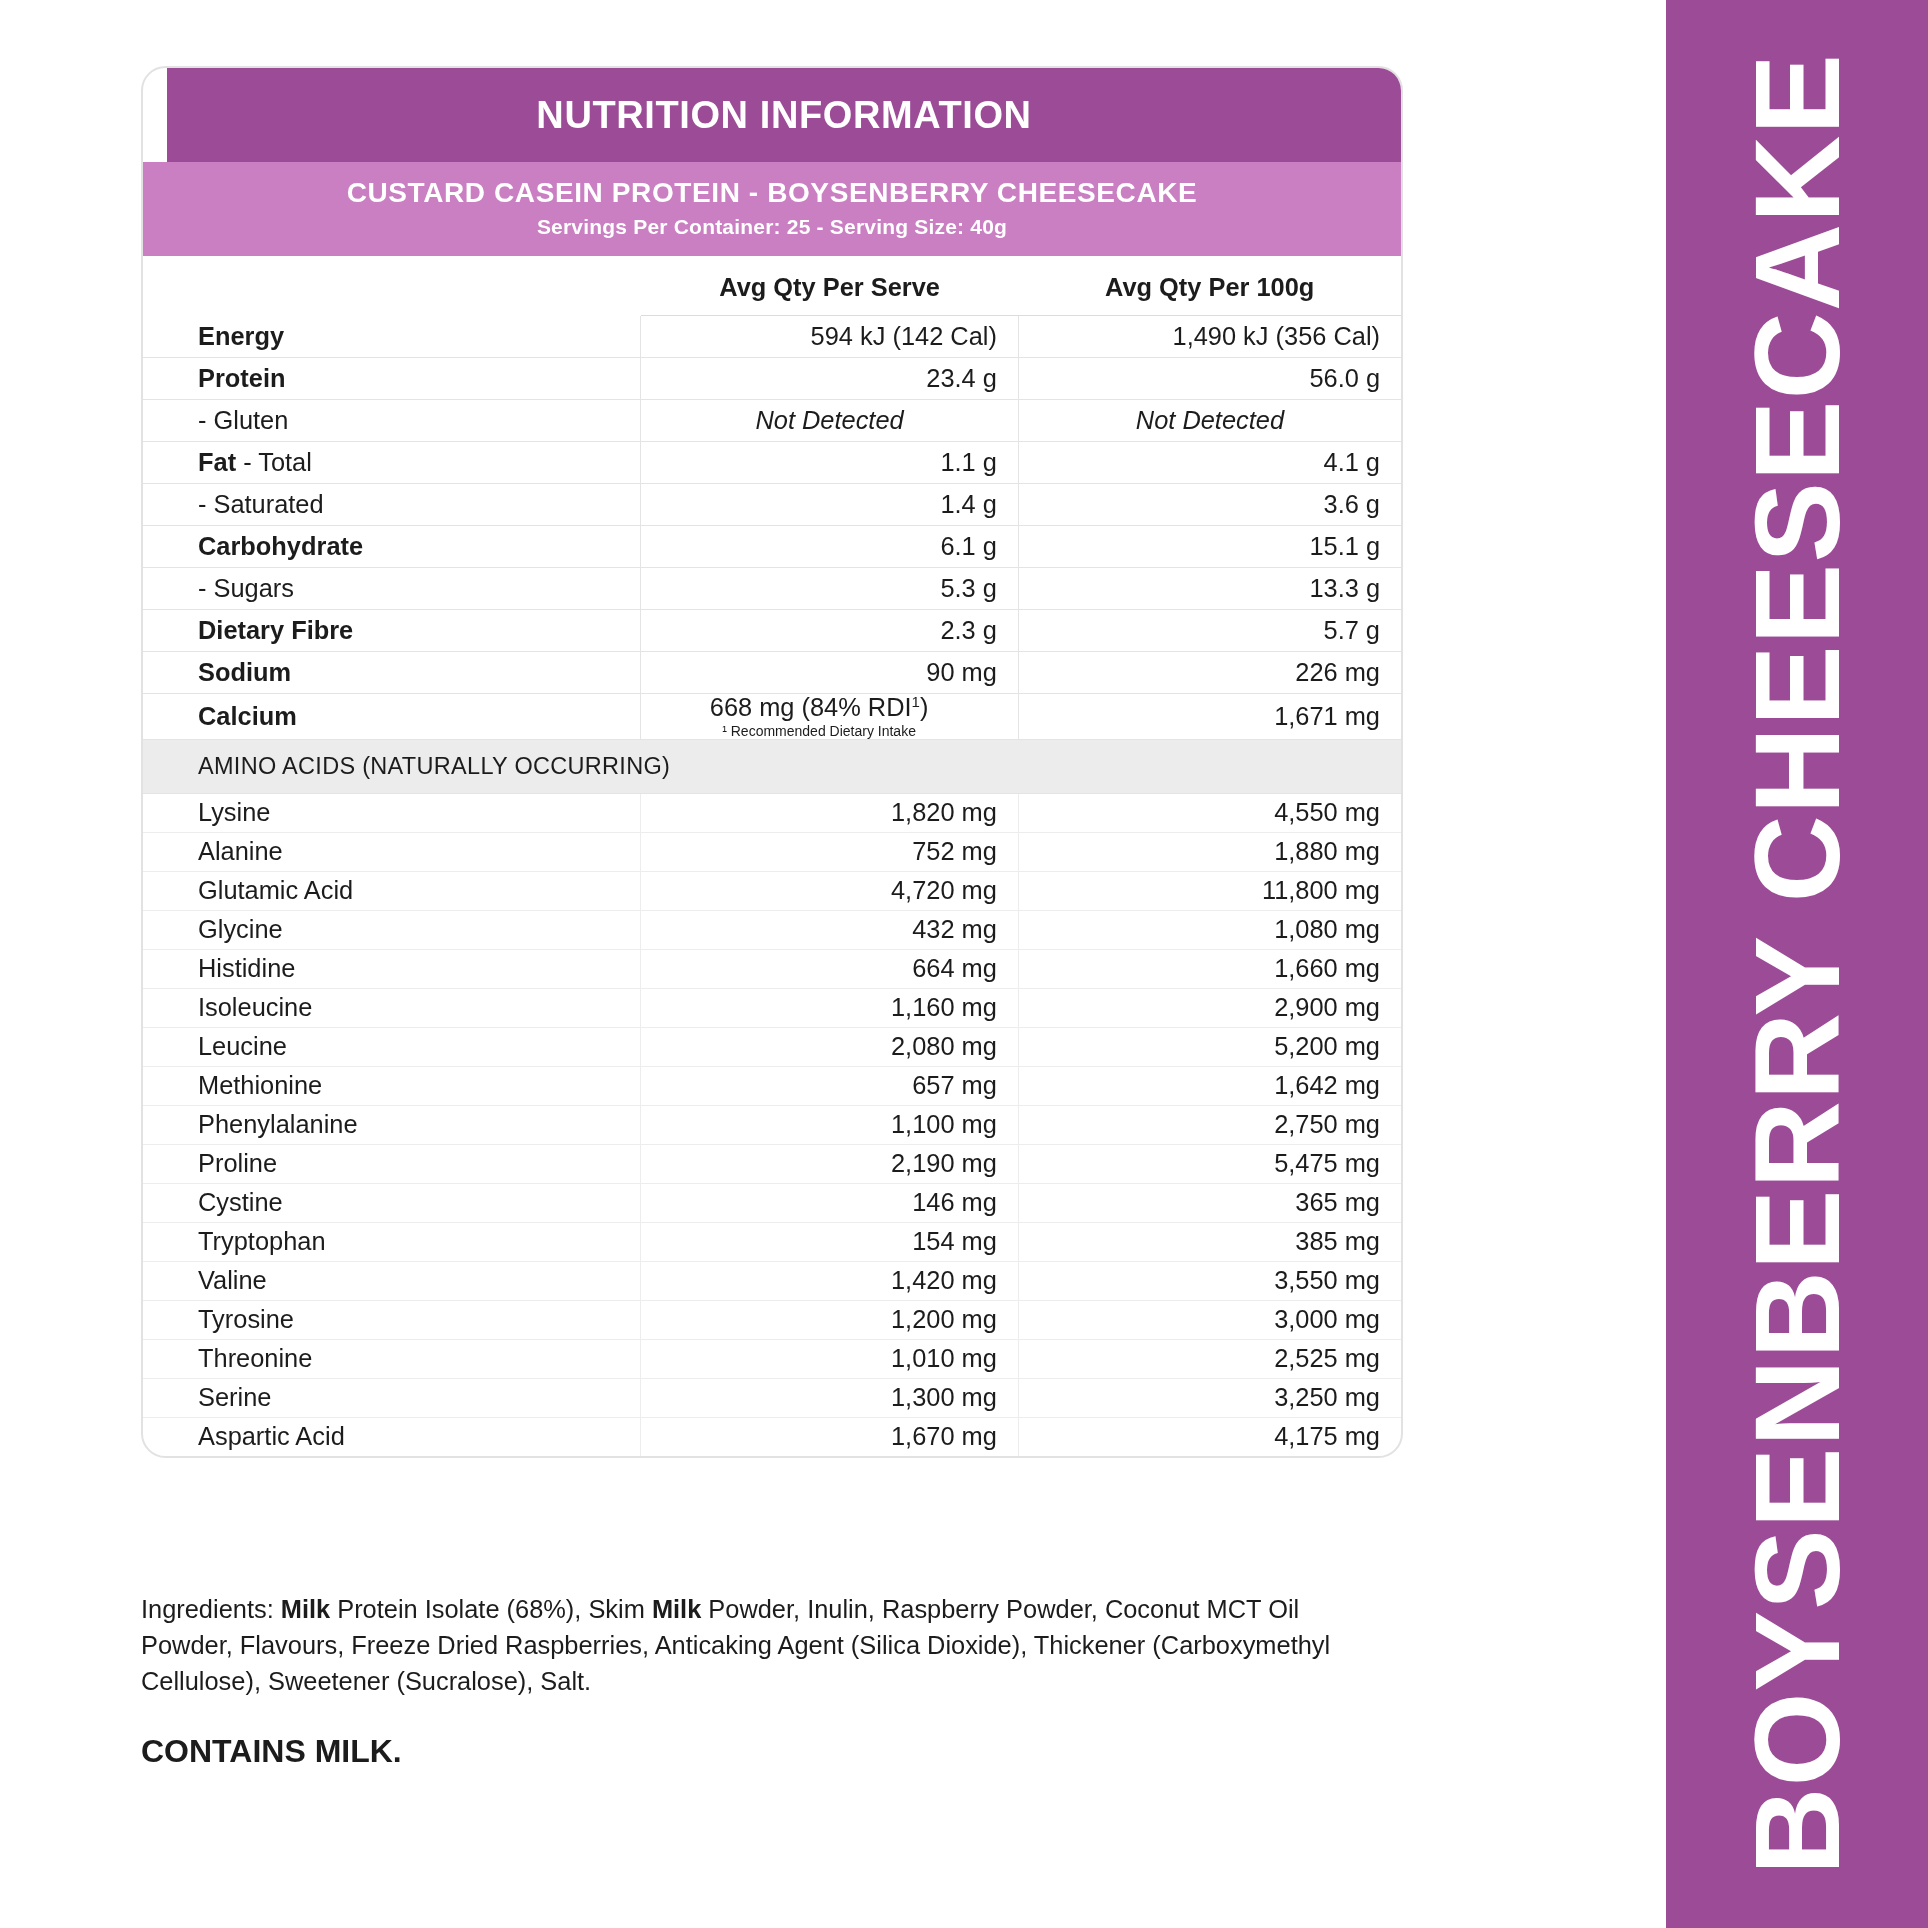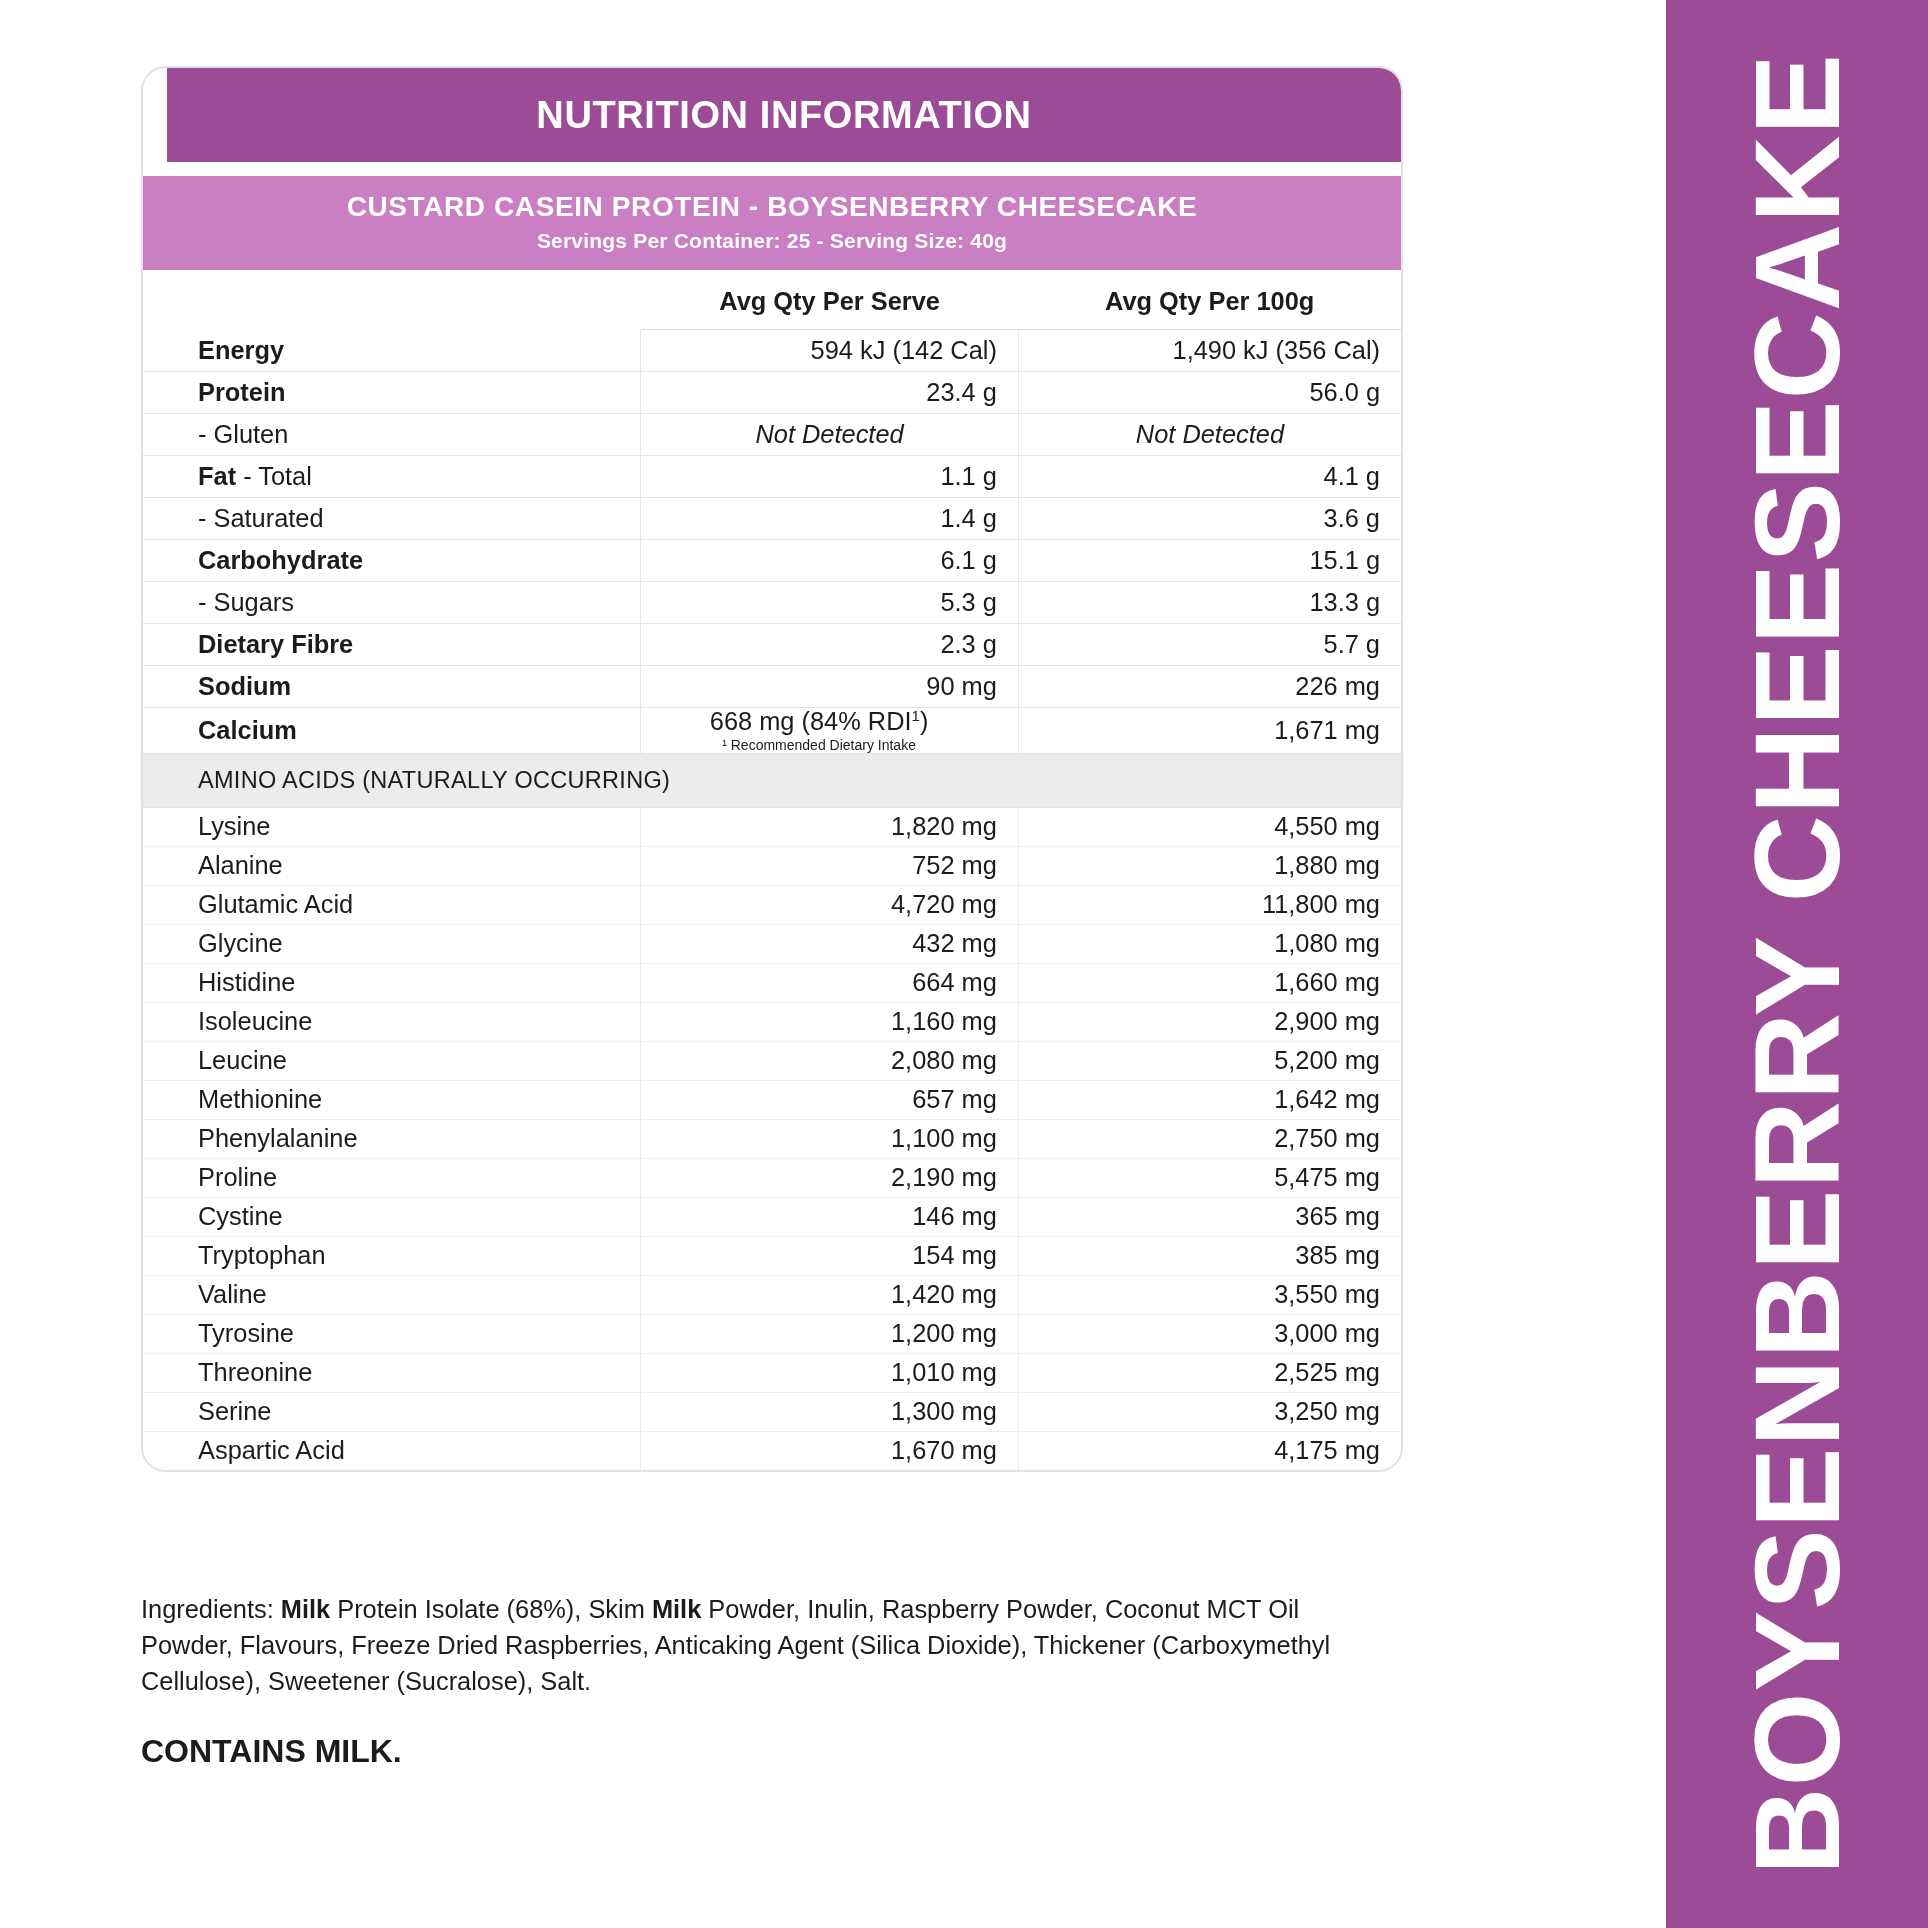--- a/index.html
+++ b/index.html
@@ -67,7 +67,6 @@
     color: #ffffff;
     text-align: center;
     padding: 15px 9.4px 17px 9.4px;
-    margin-top: 14px;
   }
   #header-sub .line1 {
     font-size: 28px;

